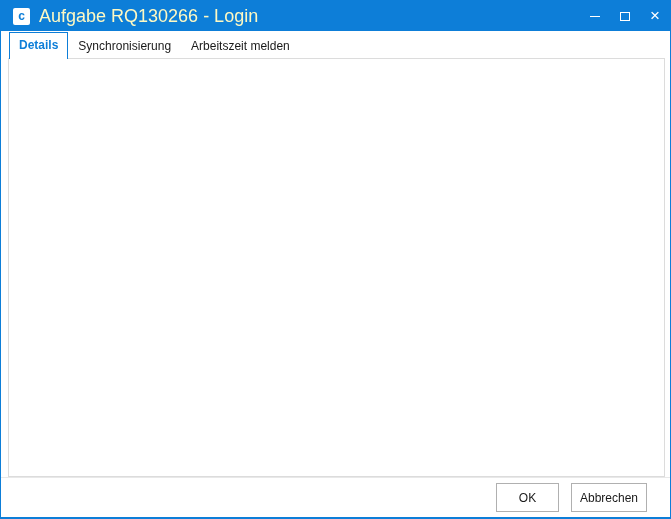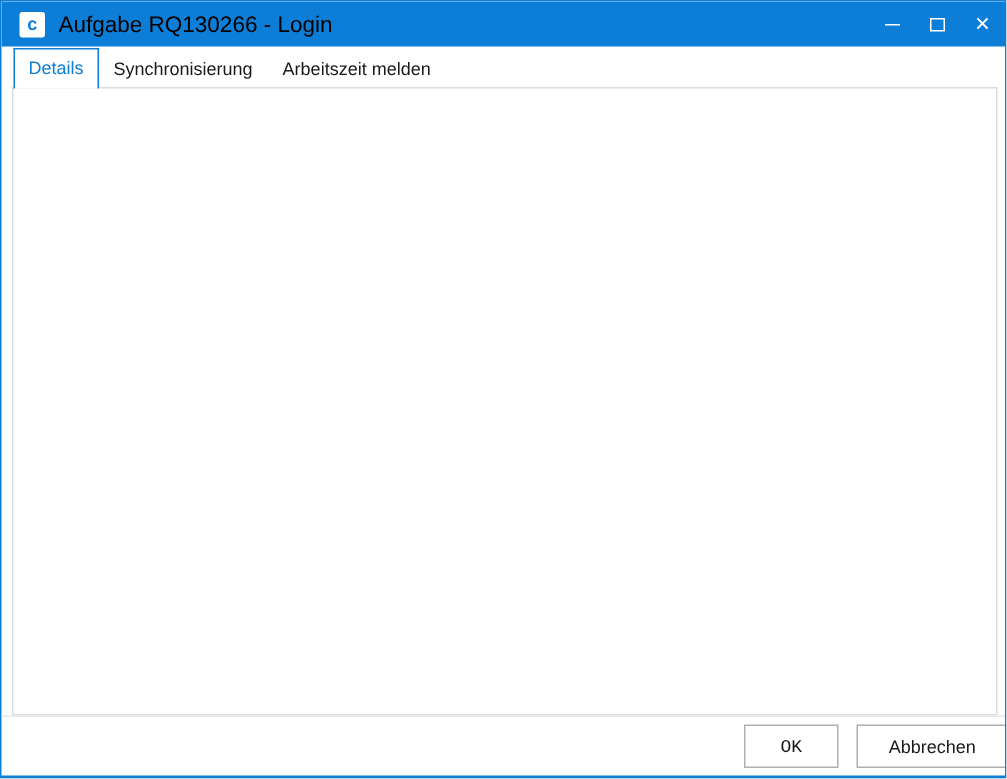--- a/index.html
+++ b/index.html
@@ -11,7 +11,7 @@
   .appicon{width:17px;height:17px;margin-left:12px;background:#fff;border-radius:2px;
     display:flex;align-items:center;justify-content:center;color:var(--accent);
     font-size:12px;font-weight:bold;line-height:1;}
-  .title{color:#000000;font-size:15px;margin-left:9px;white-space:nowrap;}
+  .title{color:#fef9c3;font-size:18px;margin-left:9px;white-space:nowrap;}
   .wincontrols{margin-left:auto;display:flex;height:30px;}
   .winbtn{width:30px;height:30px;display:flex;align-items:center;justify-content:center;color:#fff;}
   .min-glyph{display:block;width:10px;height:1px;background:#fff;}

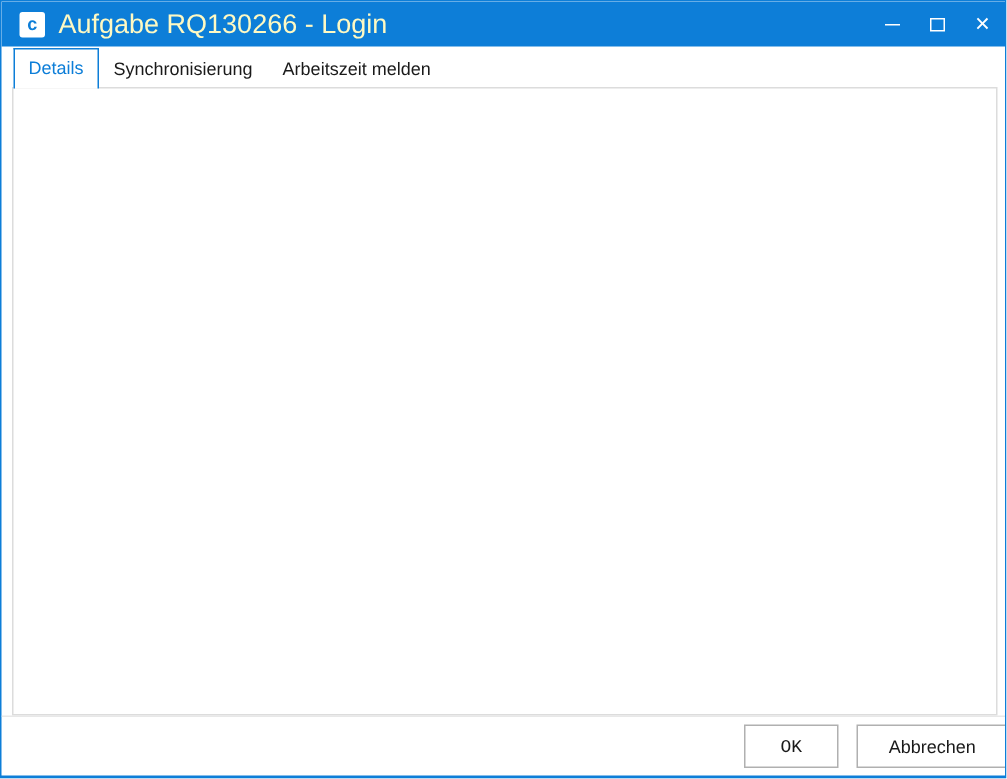--- a/index.html
+++ b/index.html
@@ -20,7 +20,7 @@
   
   .tabstrip{position:absolute;left:8px;top:31px;height:26px;display:flex;align-items:flex-end;z-index:3;}
   .tab{font-size:12px;padding:5px 10px 5px 10px;color:#1a1a1a;background:#fff;white-space:nowrap;}
-  .tab.active{color:var(--accent);font-weight:normal;border:1px solid var(--accent);border-bottom:none;
+  .tab.active{color:var(--accent);font-weight:bold;border:1px solid var(--accent);border-bottom:none;
     padding:5px 9px 7px 9px;margin-bottom:-1px;}
   
   .page{position:absolute;left:7px;top:57px;width:657px;height:419px;border:1px solid #dcdcdc;background:#fff;z-index:1;}

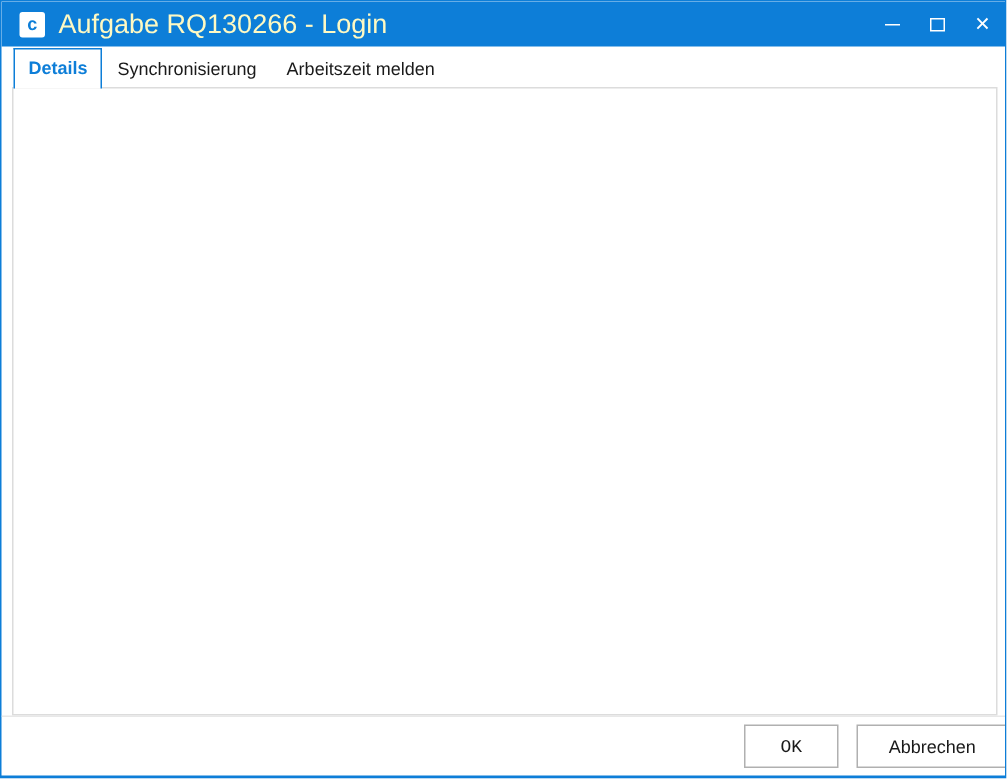--- a/index.html
+++ b/index.html
@@ -162,7 +162,7 @@
   </div>
 
   <div class="footer-sep"></div>
-  <div class="btn" style="left:495px;top:482px;width:63px;height:29px;font-family:Liberation Mono, monospace;">OK</div>
+  <div class="btn" style="left:495px;top:482px;width:63px;height:29px;">OK</div>
   <div class="btn" style="left:570px;top:482px;width:101px;height:29px;">Abbrechen</div>
 
 </div>

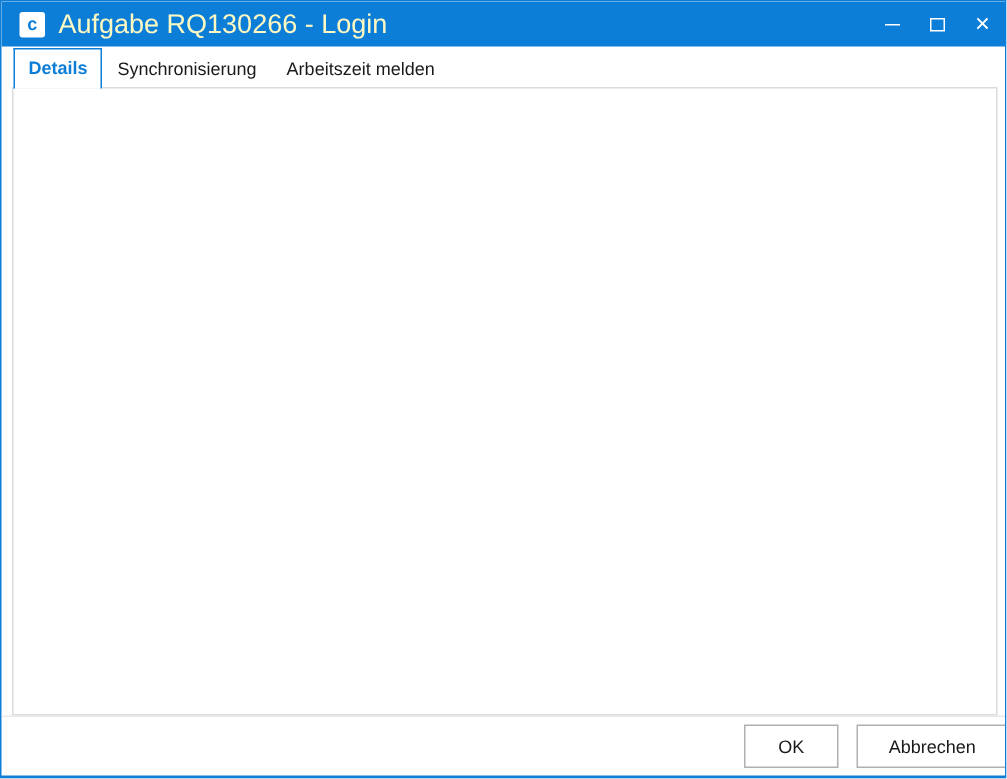--- a/index.html
+++ b/index.html
@@ -163,7 +163,7 @@
 
   <div class="footer-sep"></div>
   <div class="btn" style="left:495px;top:482px;width:63px;height:29px;">OK</div>
-  <div class="btn" style="left:570px;top:482px;width:101px;height:29px;">Abbrechen</div>
+  <div class="btn" style="left:570px;top:482px;width:76px;height:29px;">Abbrechen</div>
 
 </div>
 

